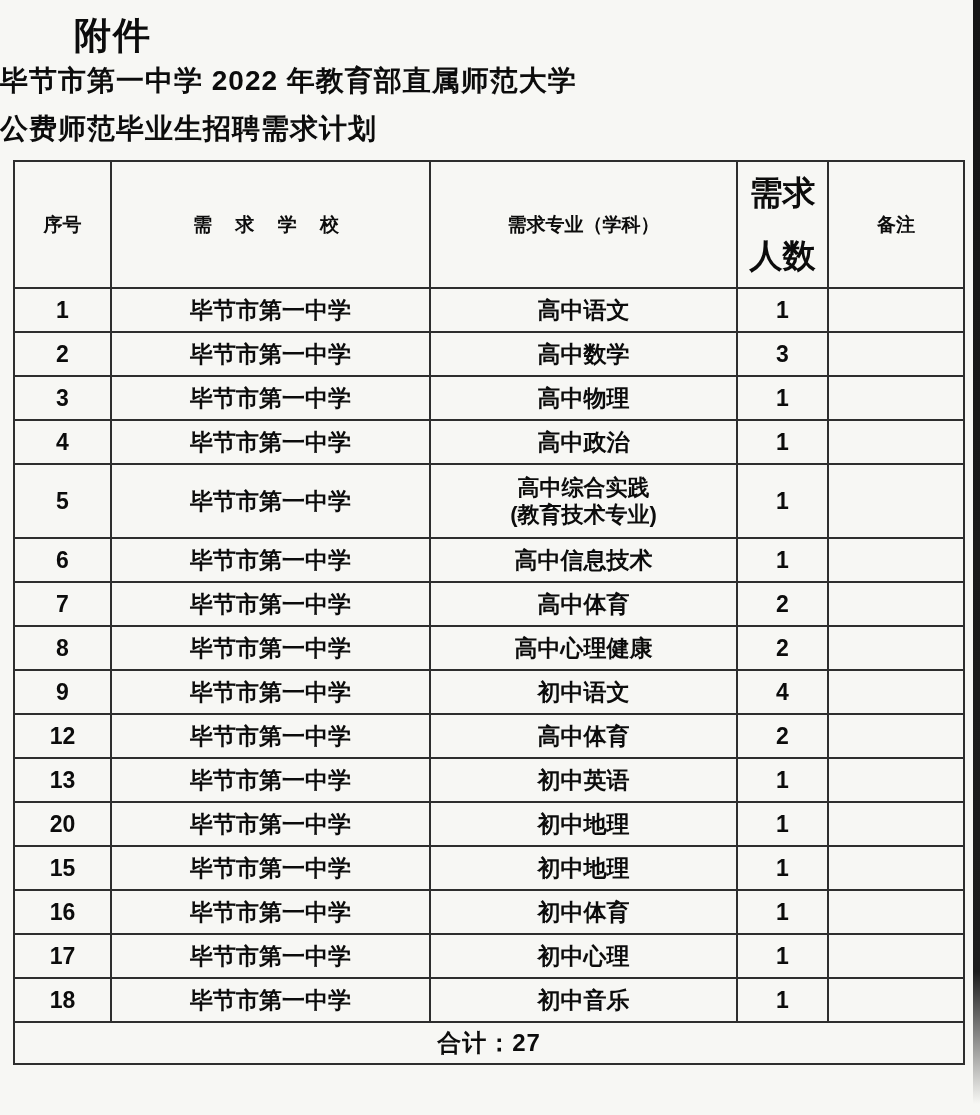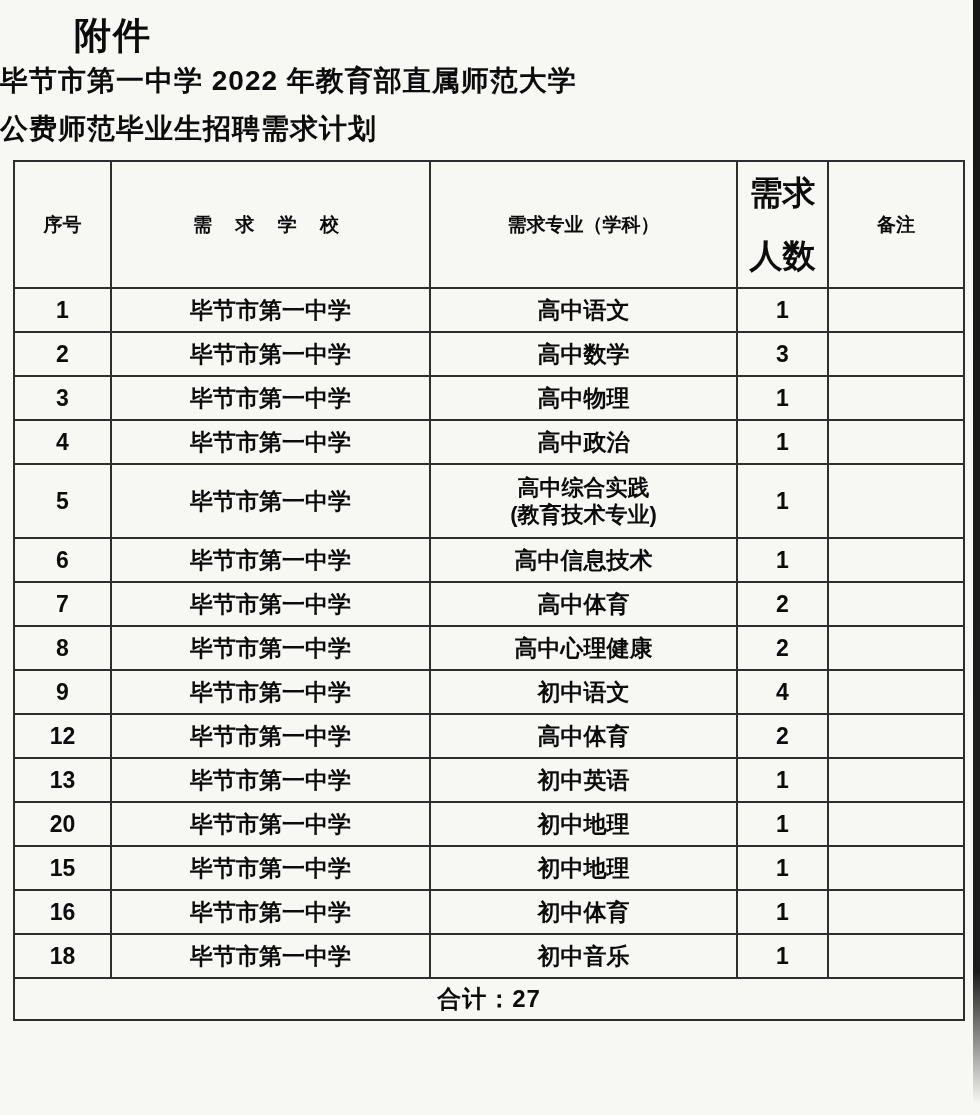--- a/index.html
+++ b/index.html
@@ -218,6 +218,13 @@
       <td class="c-remark"></td>
     </tr>
     <tr class="r">
+      <td class="c-no">17</td>
+      <td class="c-school">毕节市第一中学</td>
+      <td class="c-major">初中心理</td>
+      <td class="c-count">1</td>
+      <td class="c-remark"></td>
+    </tr>
+    <tr class="r">
       <td class="c-no">18</td>
       <td class="c-school">毕节市第一中学</td>
       <td class="c-major">初中音乐</td>

